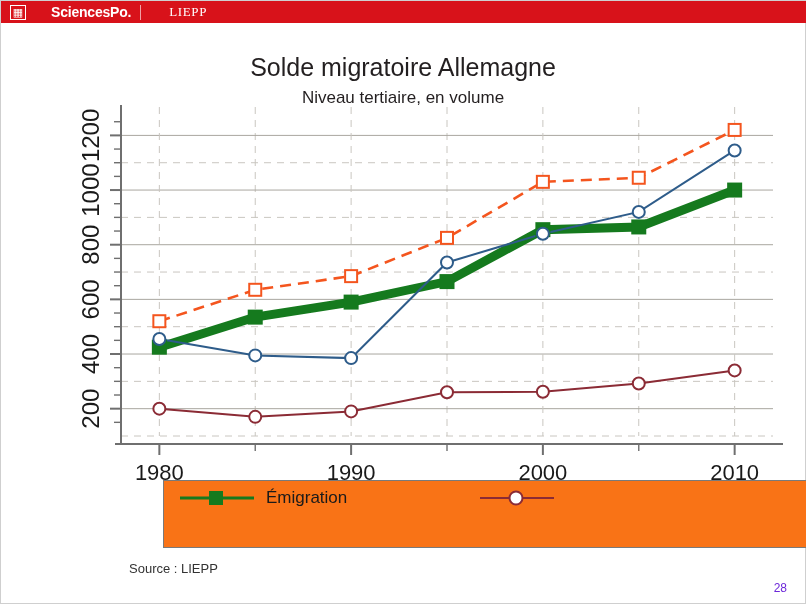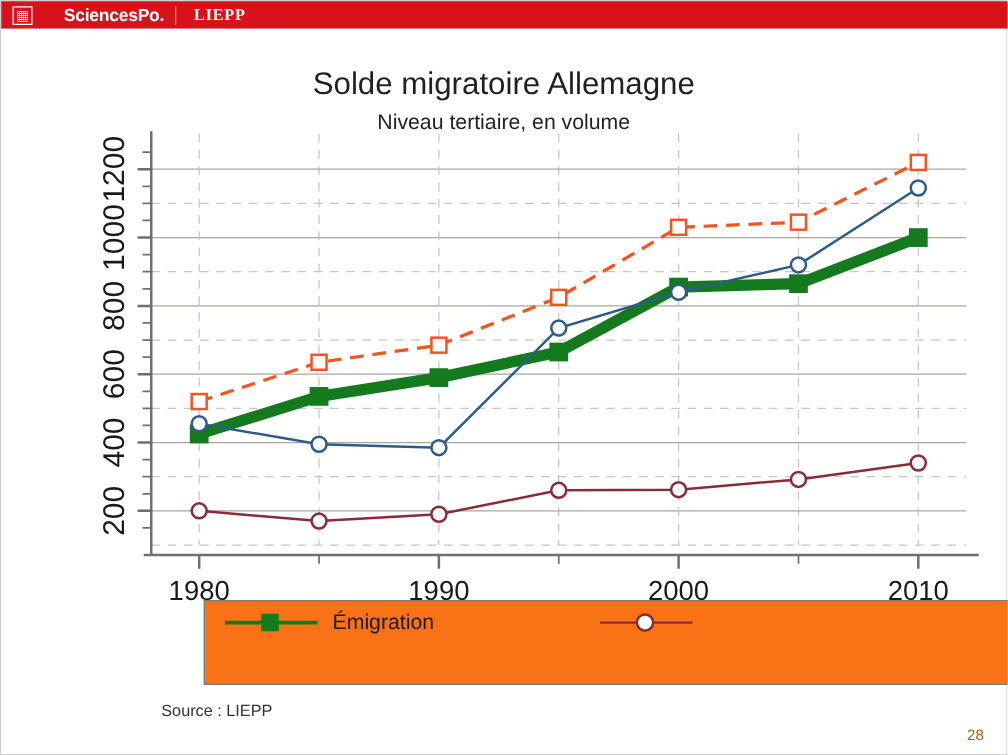--- a/index.html
+++ b/index.html
@@ -41,8 +41,8 @@
     width:1px;height:15px;background:#f0a0a4;margin-left:9px;
   }
   #liepp-wordmark{
-    color:#ffffff;font-size:13px;font-weight:bold;
-    margin-left:14px;letter-spacing:0.6px;
+    color:#ffffff;font-size:13px;font-weight:normal;
+    margin-left:28px;letter-spacing:0.6px;
     font-family:"Liberation Serif", serif;
   }
 

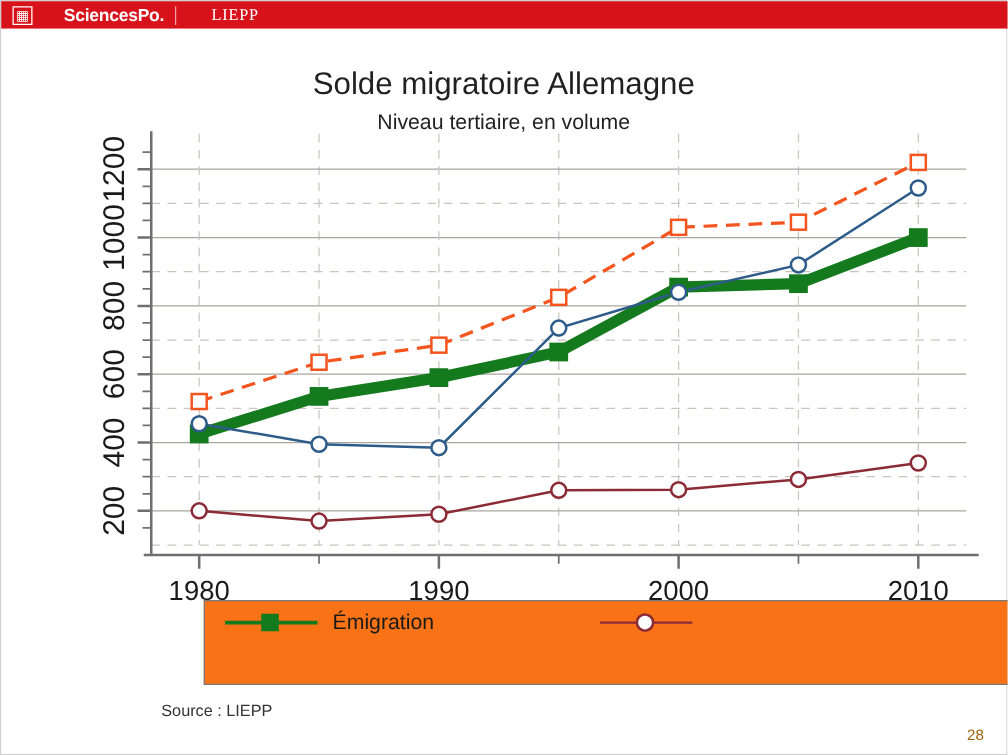--- a/index.html
+++ b/index.html
@@ -97,7 +97,7 @@
   }
   #page-number{
     position:absolute;right:18px;bottom:8px;
-    font-size:12px;color:#a16207;
+    font-size:12px;color:#6d28d9;
     font-family:"Liberation Sans", sans-serif;
   }
 </style>

